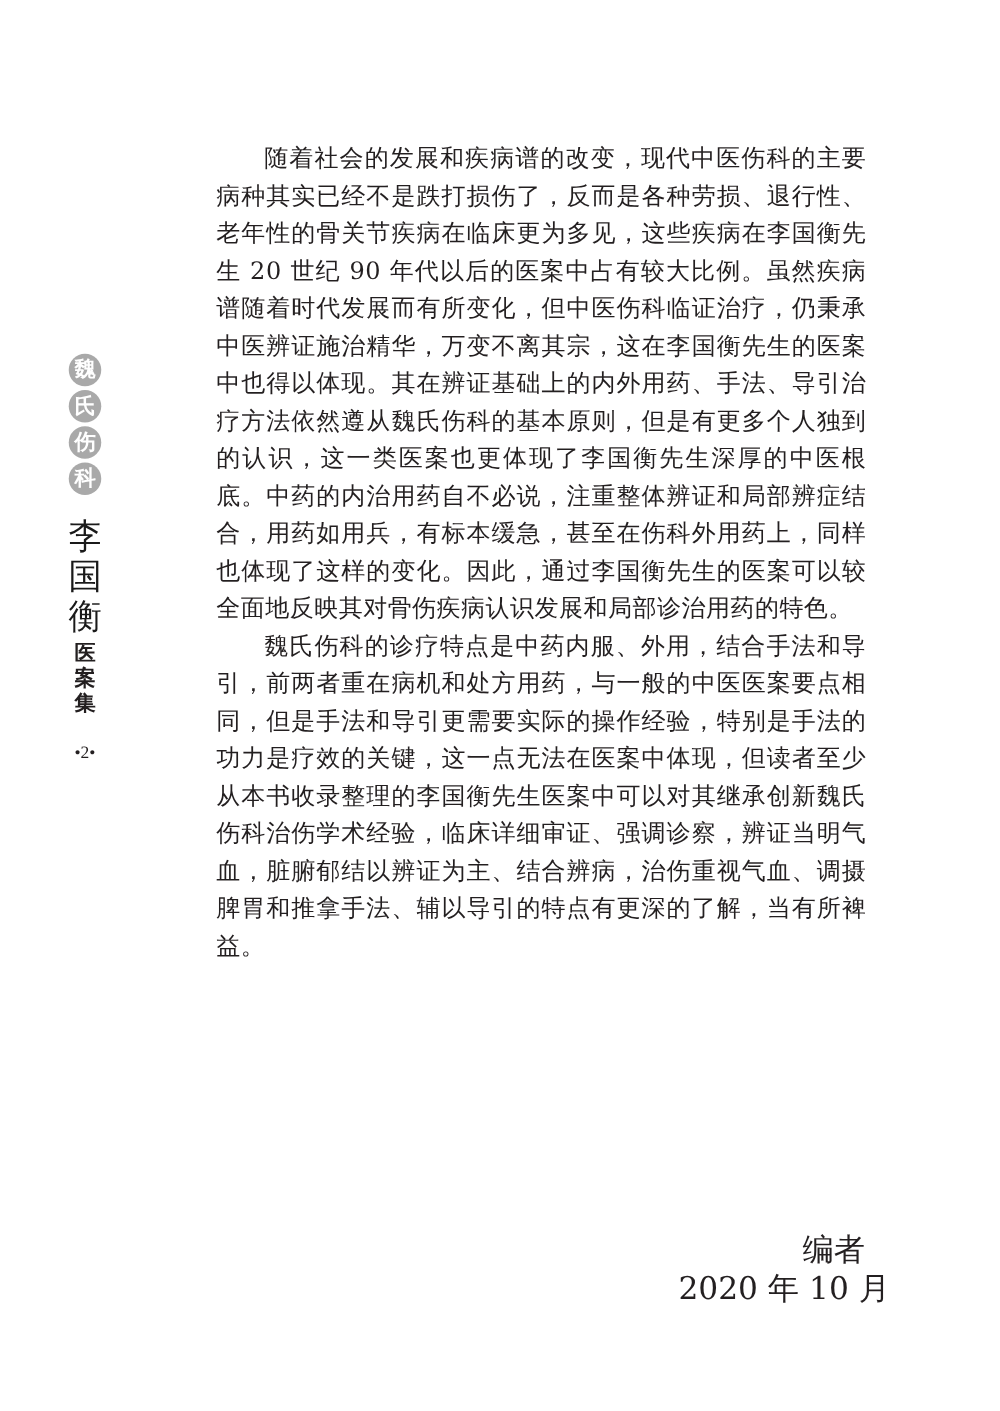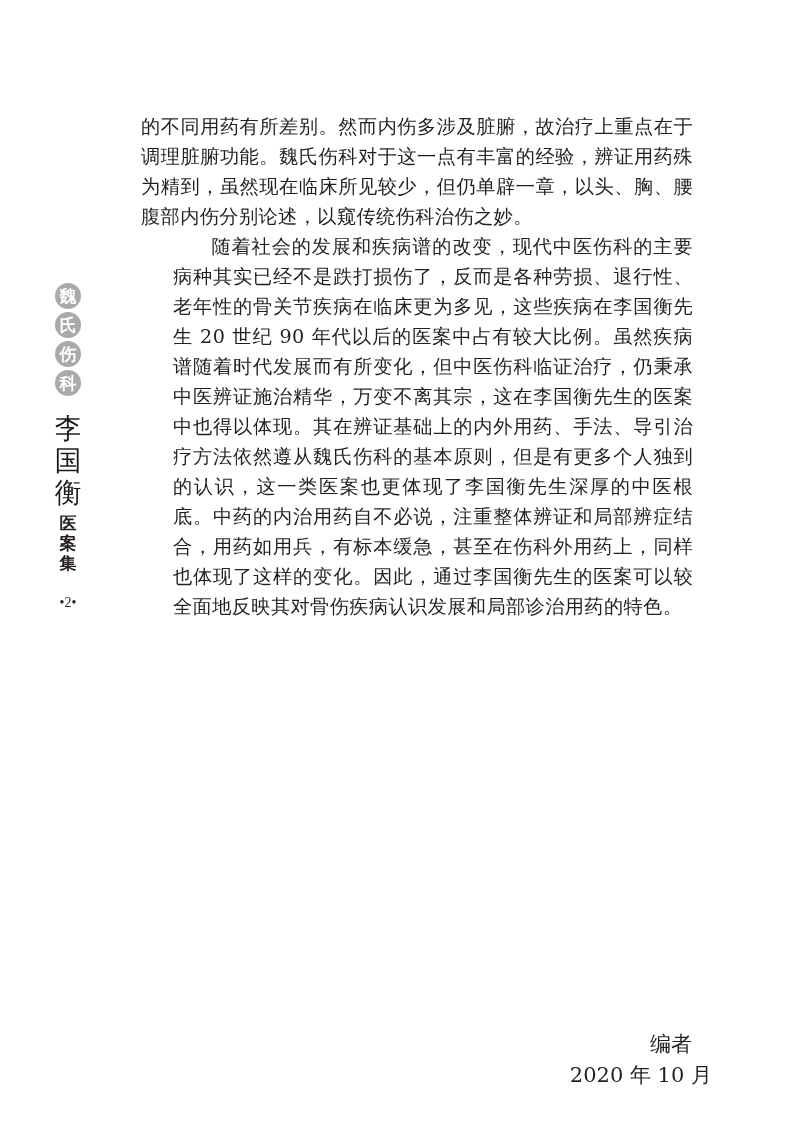--- a/index.html
+++ b/index.html
@@ -62,7 +62,6 @@
 <div class="page-num">•2•</div>
 
 <div class="content">
-  <p>的不同用药有所差别。然而内伤多涉及脏腑，故治疗上重点在于调理脏腑功能。魏氏伤科对于这一点有丰富的经验，辨证用药殊为精到，虽然现在临床所见较少，但仍单辟一章，以头、胸、腰腹部内伤分别论述，以窥传统伤科治伤之妙。</p>
   <p class="indent">随着社会的发展和疾病谱的改变，现代中医伤科的主要病种其实已经不是跌打损伤了，反而是各种劳损、退行性、老年性的骨关节疾病在临床更为多见，这些疾病在李国衡先生 20 世纪 90 年代以后的医案中占有较大比例。虽然疾病谱随着时代发展而有所变化，但中医伤科临证治疗，仍秉承中医辨证施治精华，万变不离其宗，这在李国衡先生的医案中也得以体现。其在辨证基础上的内外用药、手法、导引治疗方法依然遵从魏氏伤科的基本原则，但是有更多个人独到的认识，这一类医案也更体现了李国衡先生深厚的中医根底。中药的内治用药自不必说，注重整体辨证和局部辨症结合，用药如用兵，有标本缓急，甚至在伤科外用药上，同样也体现了这样的变化。因此，通过李国衡先生的医案可以较全面地反映其对骨伤疾病认识发展和局部诊治用药的特色。</p>
 </div>
 

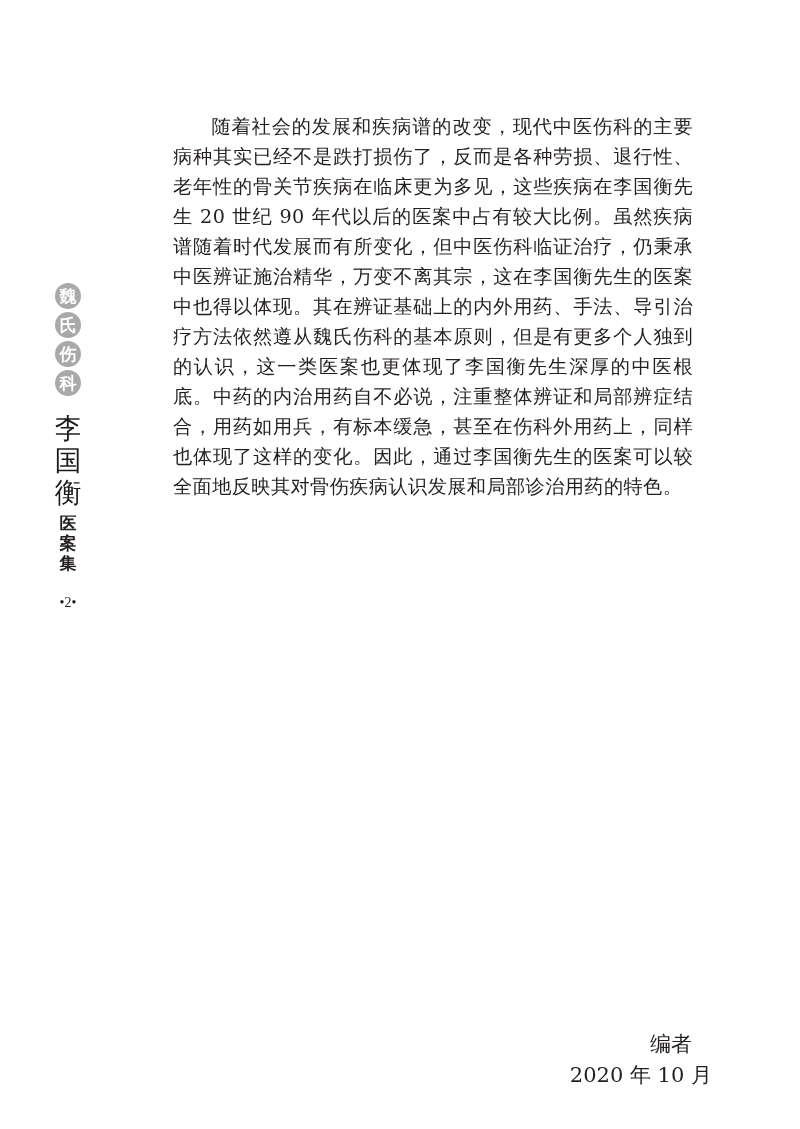--- a/index.html
+++ b/index.html
@@ -63,6 +63,7 @@
 
 <div class="content">
   <p class="indent">随着社会的发展和疾病谱的改变，现代中医伤科的主要病种其实已经不是跌打损伤了，反而是各种劳损、退行性、老年性的骨关节疾病在临床更为多见，这些疾病在李国衡先生 20 世纪 90 年代以后的医案中占有较大比例。虽然疾病谱随着时代发展而有所变化，但中医伤科临证治疗，仍秉承中医辨证施治精华，万变不离其宗，这在李国衡先生的医案中也得以体现。其在辨证基础上的内外用药、手法、导引治疗方法依然遵从魏氏伤科的基本原则，但是有更多个人独到的认识，这一类医案也更体现了李国衡先生深厚的中医根底。中药的内治用药自不必说，注重整体辨证和局部辨症结合，用药如用兵，有标本缓急，甚至在伤科外用药上，同样也体现了这样的变化。因此，通过李国衡先生的医案可以较全面地反映其对骨伤疾病认识发展和局部诊治用药的特色。</p>
+  <p class="indent">魏氏伤科的诊疗特点是中药内服、外用，结合手法和导引，前两者重在病机和处方用药，与一般的中医医案要点相同，但是手法和导引更需要实际的操作经验，特别是手法的功力是疗效的关键，这一点无法在医案中体现，但读者至少从本书收录整理的李国衡先生医案中可以对其继承创新魏氏伤科治伤学术经验，临床详细审证、强调诊察，辨证当明气血，脏腑郁结以辨证为主、结合辨病，治伤重视气血、调摄脾胃和推拿手法、辅以导引的特点有更深的了解，当有所裨益。</p>
 </div>
 
 <div class="sign" style="top: 985px;">编者</div>

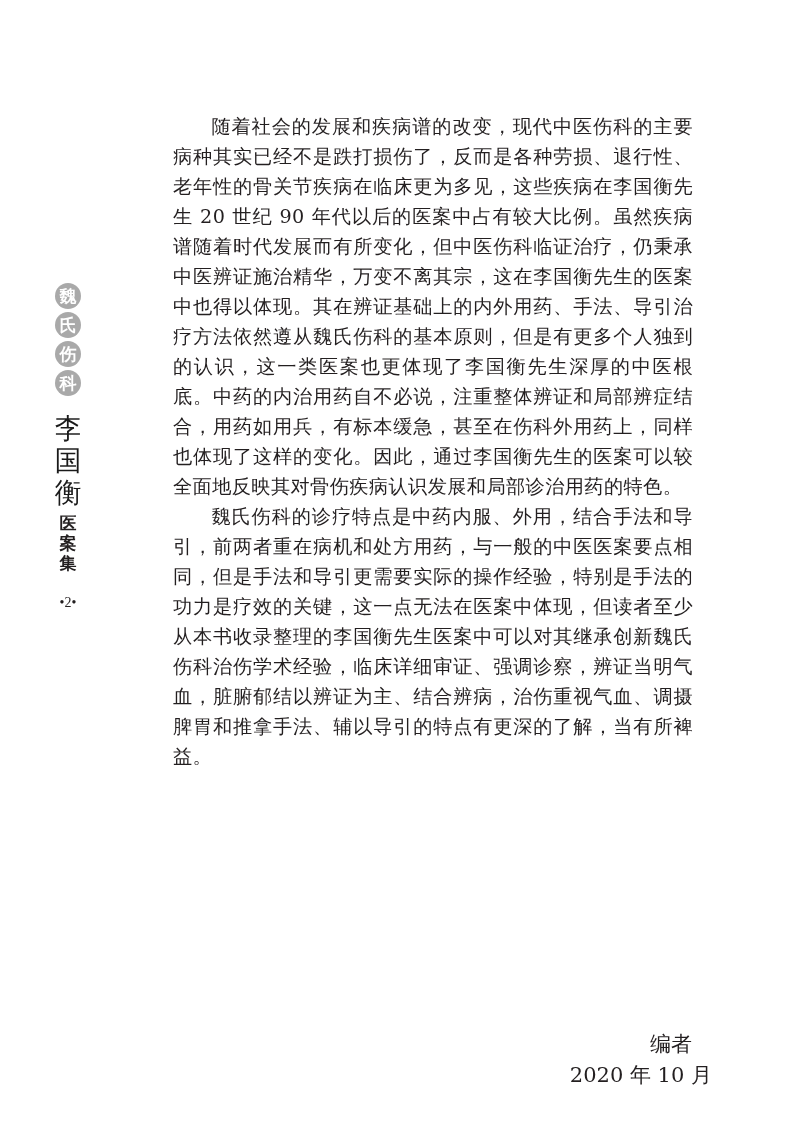--- a/index.html
+++ b/index.html
@@ -36,7 +36,7 @@
   .content p { margin: 0; }
   .content p.indent { text-indent: 2em; margin-left: 32px; }
   .sign {
-    position: absolute; right: 108px; text-align: left; font-size: 21px; line-height: 30px; margin-top: 44px;
+    position: absolute; right: 108px; text-align: left; font-size: 25px; line-height: 30px;
   }
 </style>
 </head>

